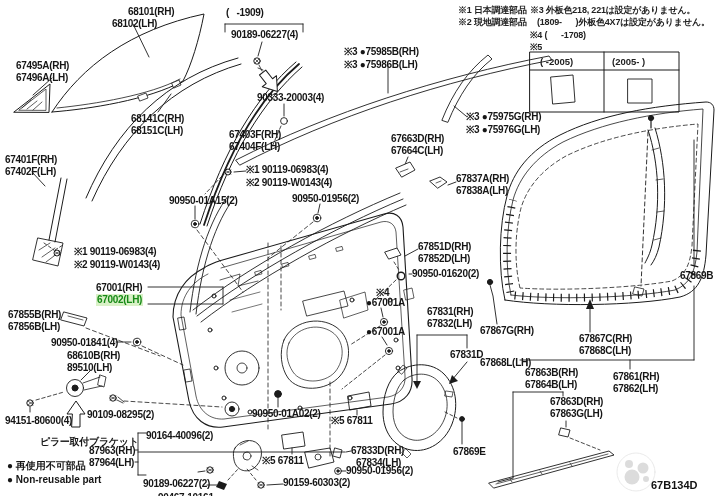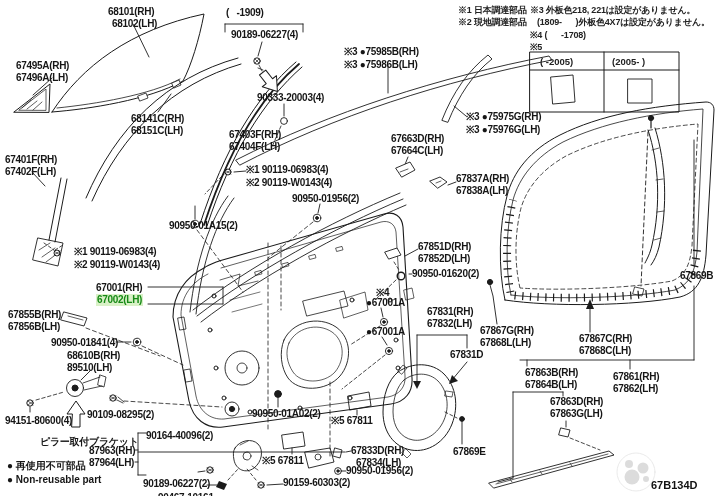--- a/index.html
+++ b/index.html
@@ -269,7 +269,7 @@
   </svg>
 
   <div>
-      <div class="part-label" style="left: 108px; top: 6px;">68101(RH)</div>
+      <div class="part-label" style="left: 128px; top: 6px;">68101(RH)</div>
       <div class="part-label" style="left: 112px; top: 18px;">68102(LH)</div>
       <div class="part-label" style="left: 226px; top: 7px;">(   -1909)</div>
       <div class="part-label" style="left: 231px; top: 29px;">90189-06227(4)</div>

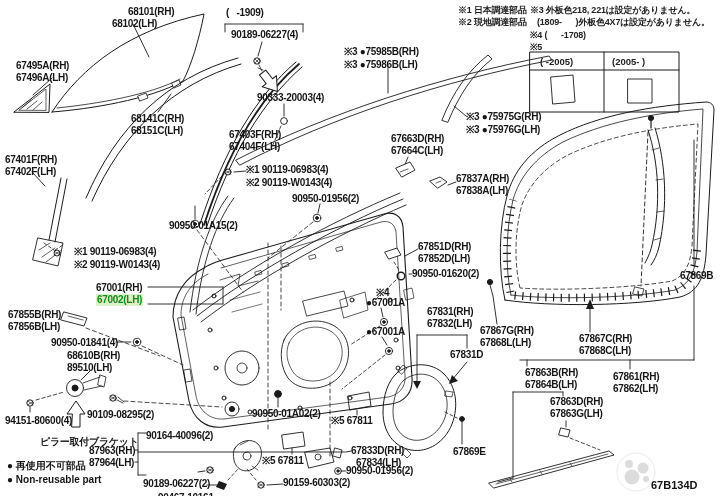--- a/index.html
+++ b/index.html
@@ -292,7 +292,7 @@
       <div class="part-label" style="left: 246px; top: 177px;">※2 90119-W0143(4)</div>
       <div class="part-label" style="left: 456px; top: 173px;">67837A(RH)</div>
       <div class="part-label" style="left: 456px; top: 185px;">67838A(LH)</div>
-      <div class="part-label" style="left: 169px; top: 195px; margin-top: 25px;">90950-01A15(2)</div>
+      <div class="part-label" style="left: 169px; top: 195px;">90950-01A15(2)</div>
       <div class="part-label" style="left: 292px; top: 193px;">90950-01956(2)</div>
       <div class="part-label" style="left: 418px; top: 241px;">67851D(RH)</div>
       <div class="part-label" style="left: 418px; top: 253px;">67852D(LH)</div>

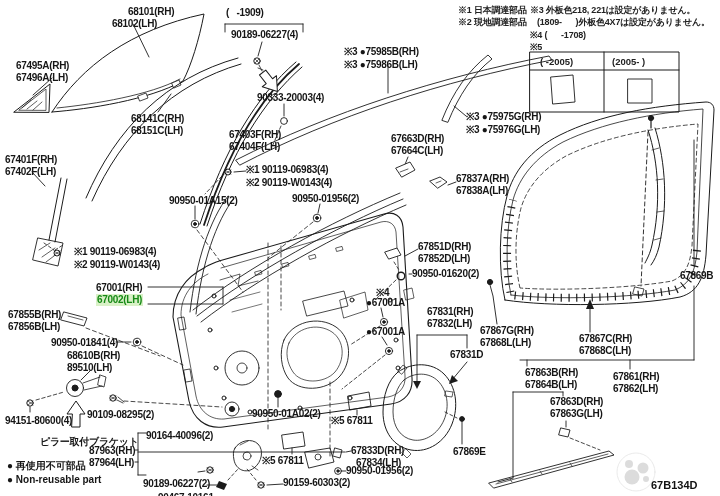--- a/index.html
+++ b/index.html
@@ -310,7 +310,7 @@
       <div class="part-label" style="left: 8px; top: 321px;">67856B(LH)</div>
       <div class="part-label" style="left: 366px; top: 326px;">●67001A</div>
       <div class="part-label" style="left: 480px; top: 325px;">67867G(RH)</div>
-      <div class="part-label" style="left: 480px; top: 337px;">67868L(LH)</div>
+      <div class="part-label" style="left: 480px; top: 357px;">67868L(LH)</div>
       <div class="part-label" style="left: 51px; top: 337px;">90950-01841(4)</div>
       <div class="part-label" style="left: 579px; top: 333px;">67867C(RH)</div>
       <div class="part-label" style="left: 579px; top: 345px;">67868C(LH)</div>

